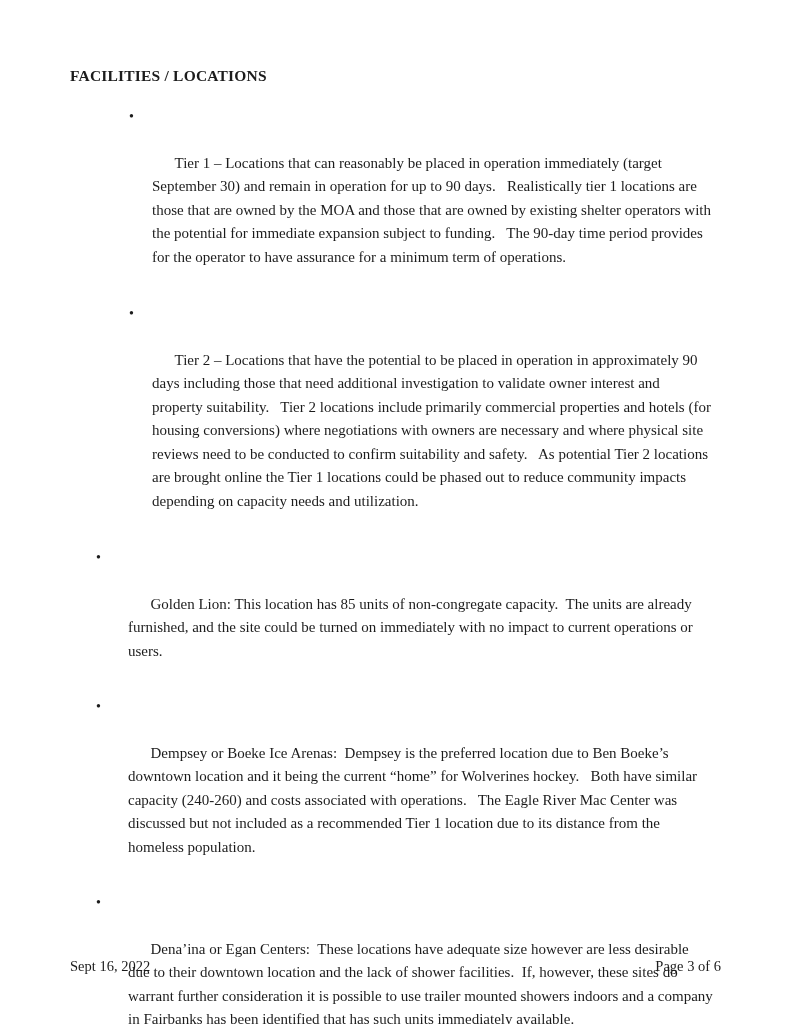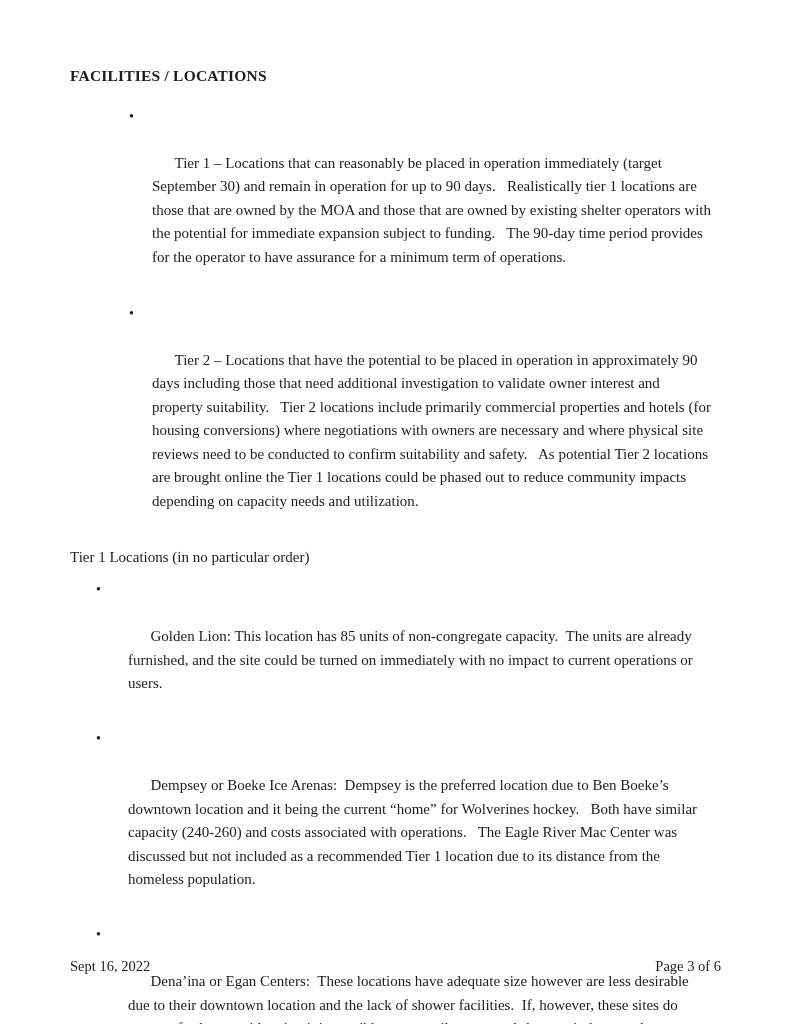--- a/index.html
+++ b/index.html
@@ -85,7 +85,6 @@
       <span>Tier 2 – Locations that have the potential to be placed in operation in approximately 90 days including those that need additional investigation to validate owner interest and property suitability.   Tier 2 locations include primarily commercial properties and hotels (for housing conversions) where negotiations with owners are necessary and where physical site reviews need to be conducted to confirm suitability and safety.   As potential Tier 2 locations are brought online the Tier 1 locations could be phased out to reduce community impacts depending on capacity needs and utilization.</span>
     </div>
 
-    <div class="section-heading">Tier 1 Locations (in no particular order)</div>
 
     <div class="bullet-item loc-item">
       <span class="marker">•</span>

